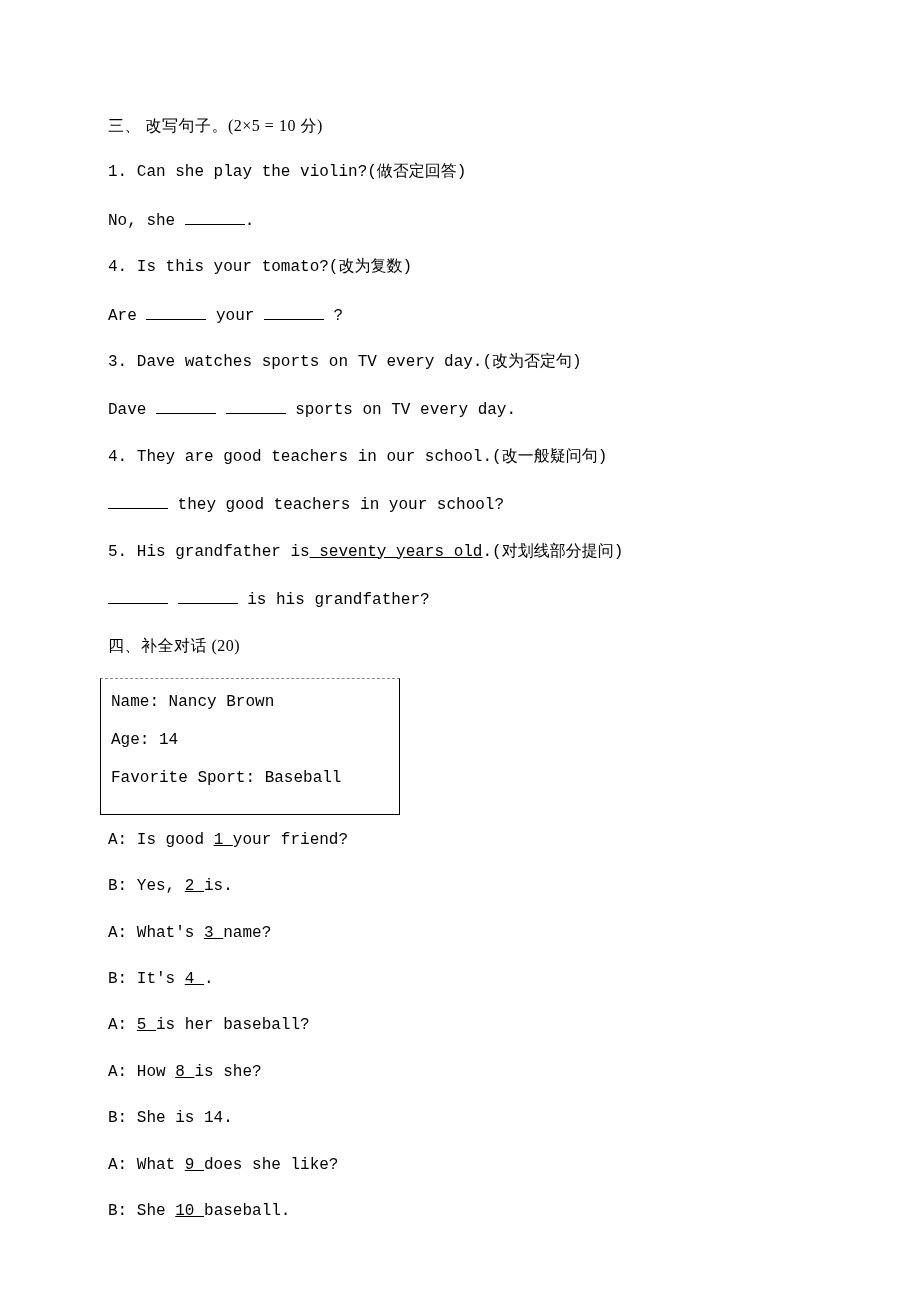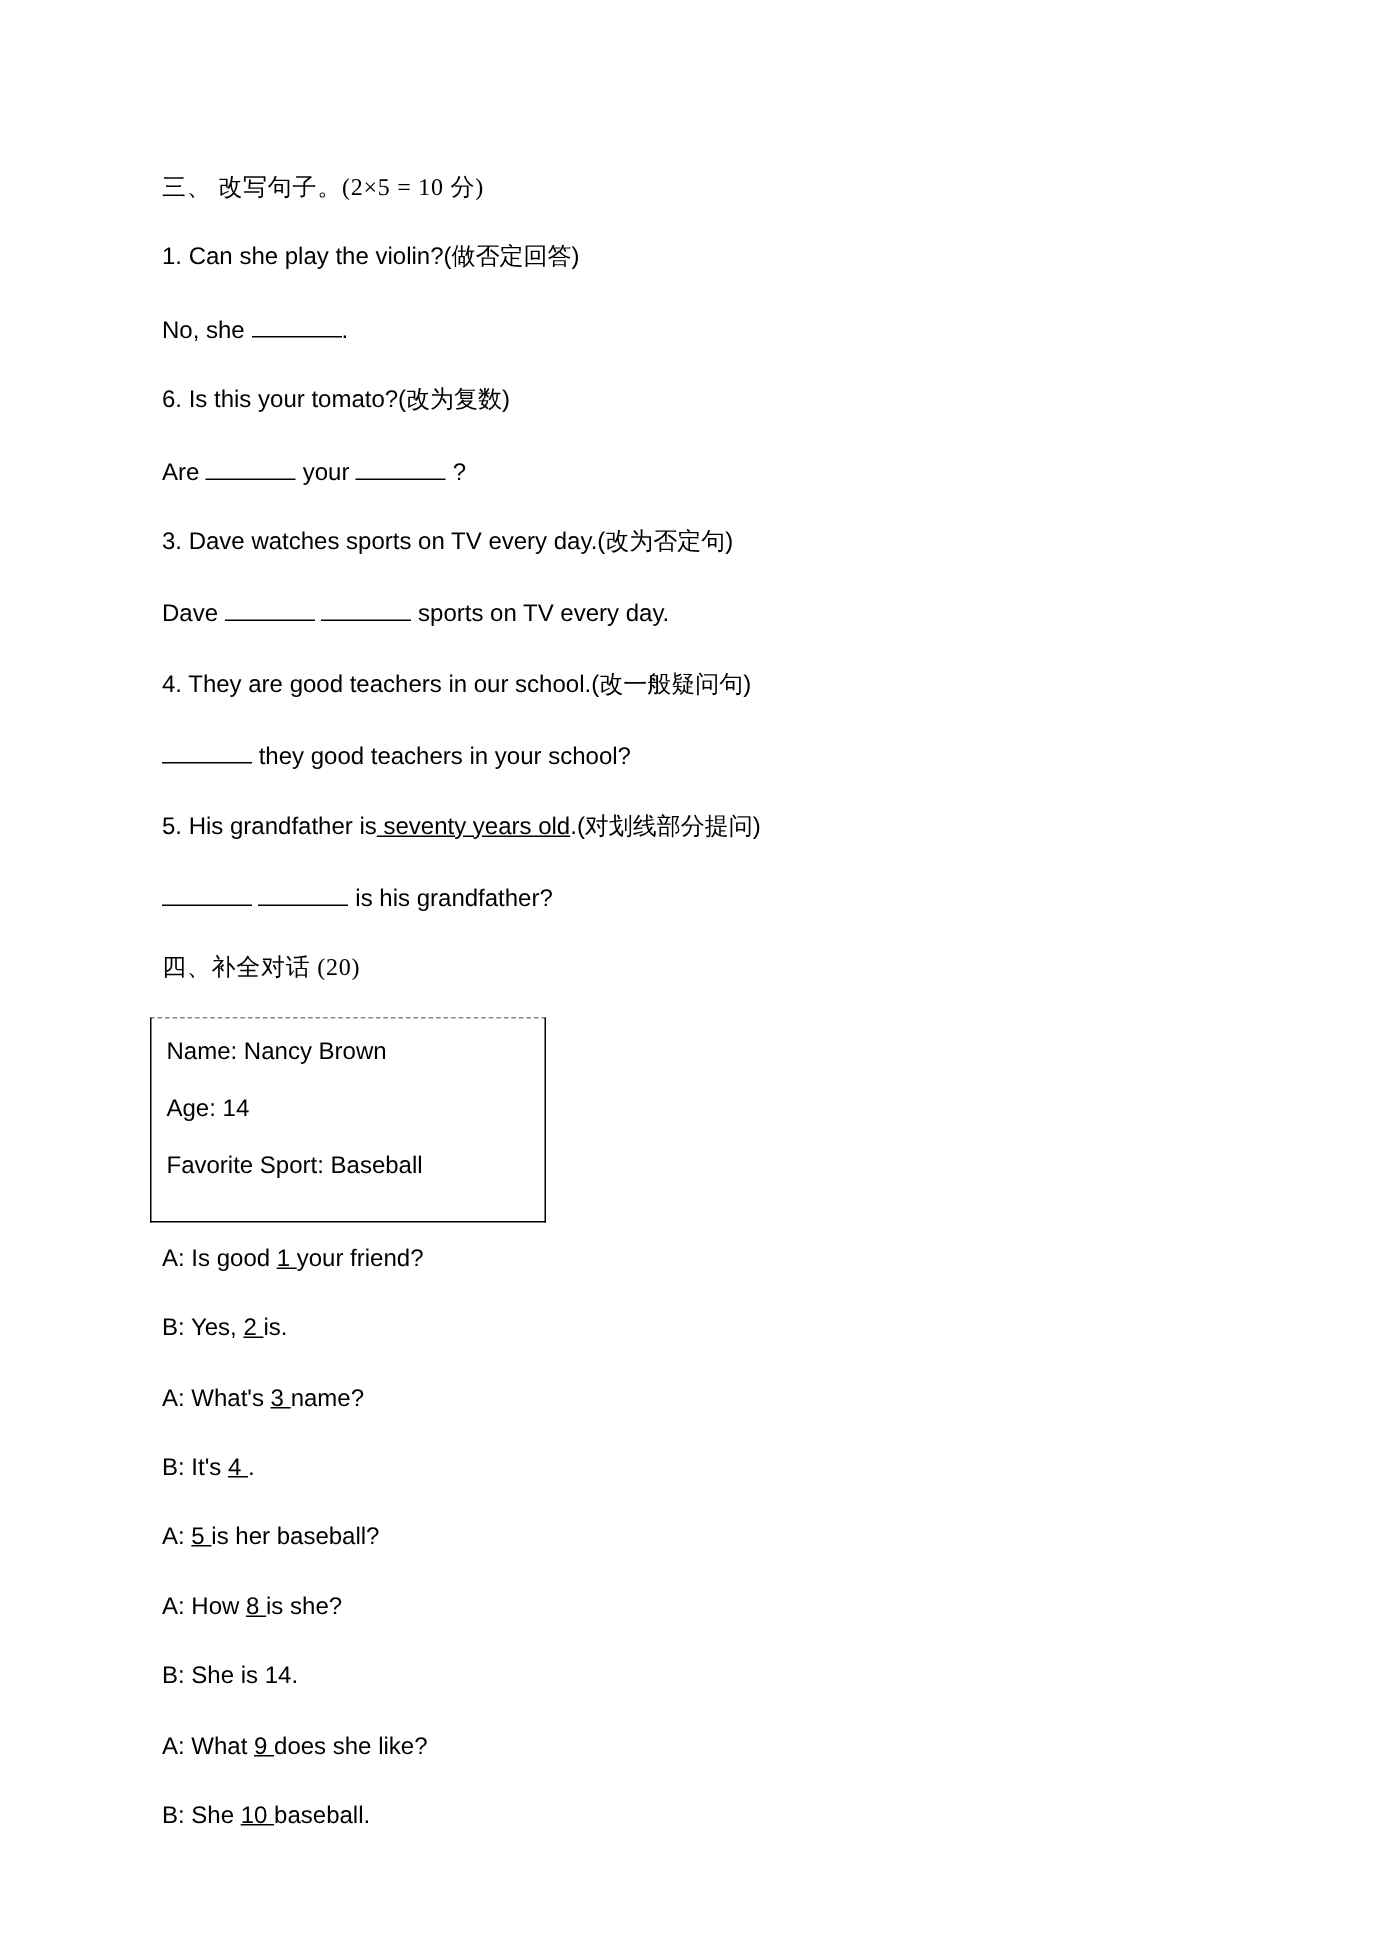--- a/index.html
+++ b/index.html
@@ -22,7 +22,7 @@
     letter-spacing: 0.5px;
   }
   .mono {
-    font-family: Liberation Sans, sans-serif;
+    font-family: Liberation Mono, monospace;
     letter-spacing: 0px;
   }
   .blank {

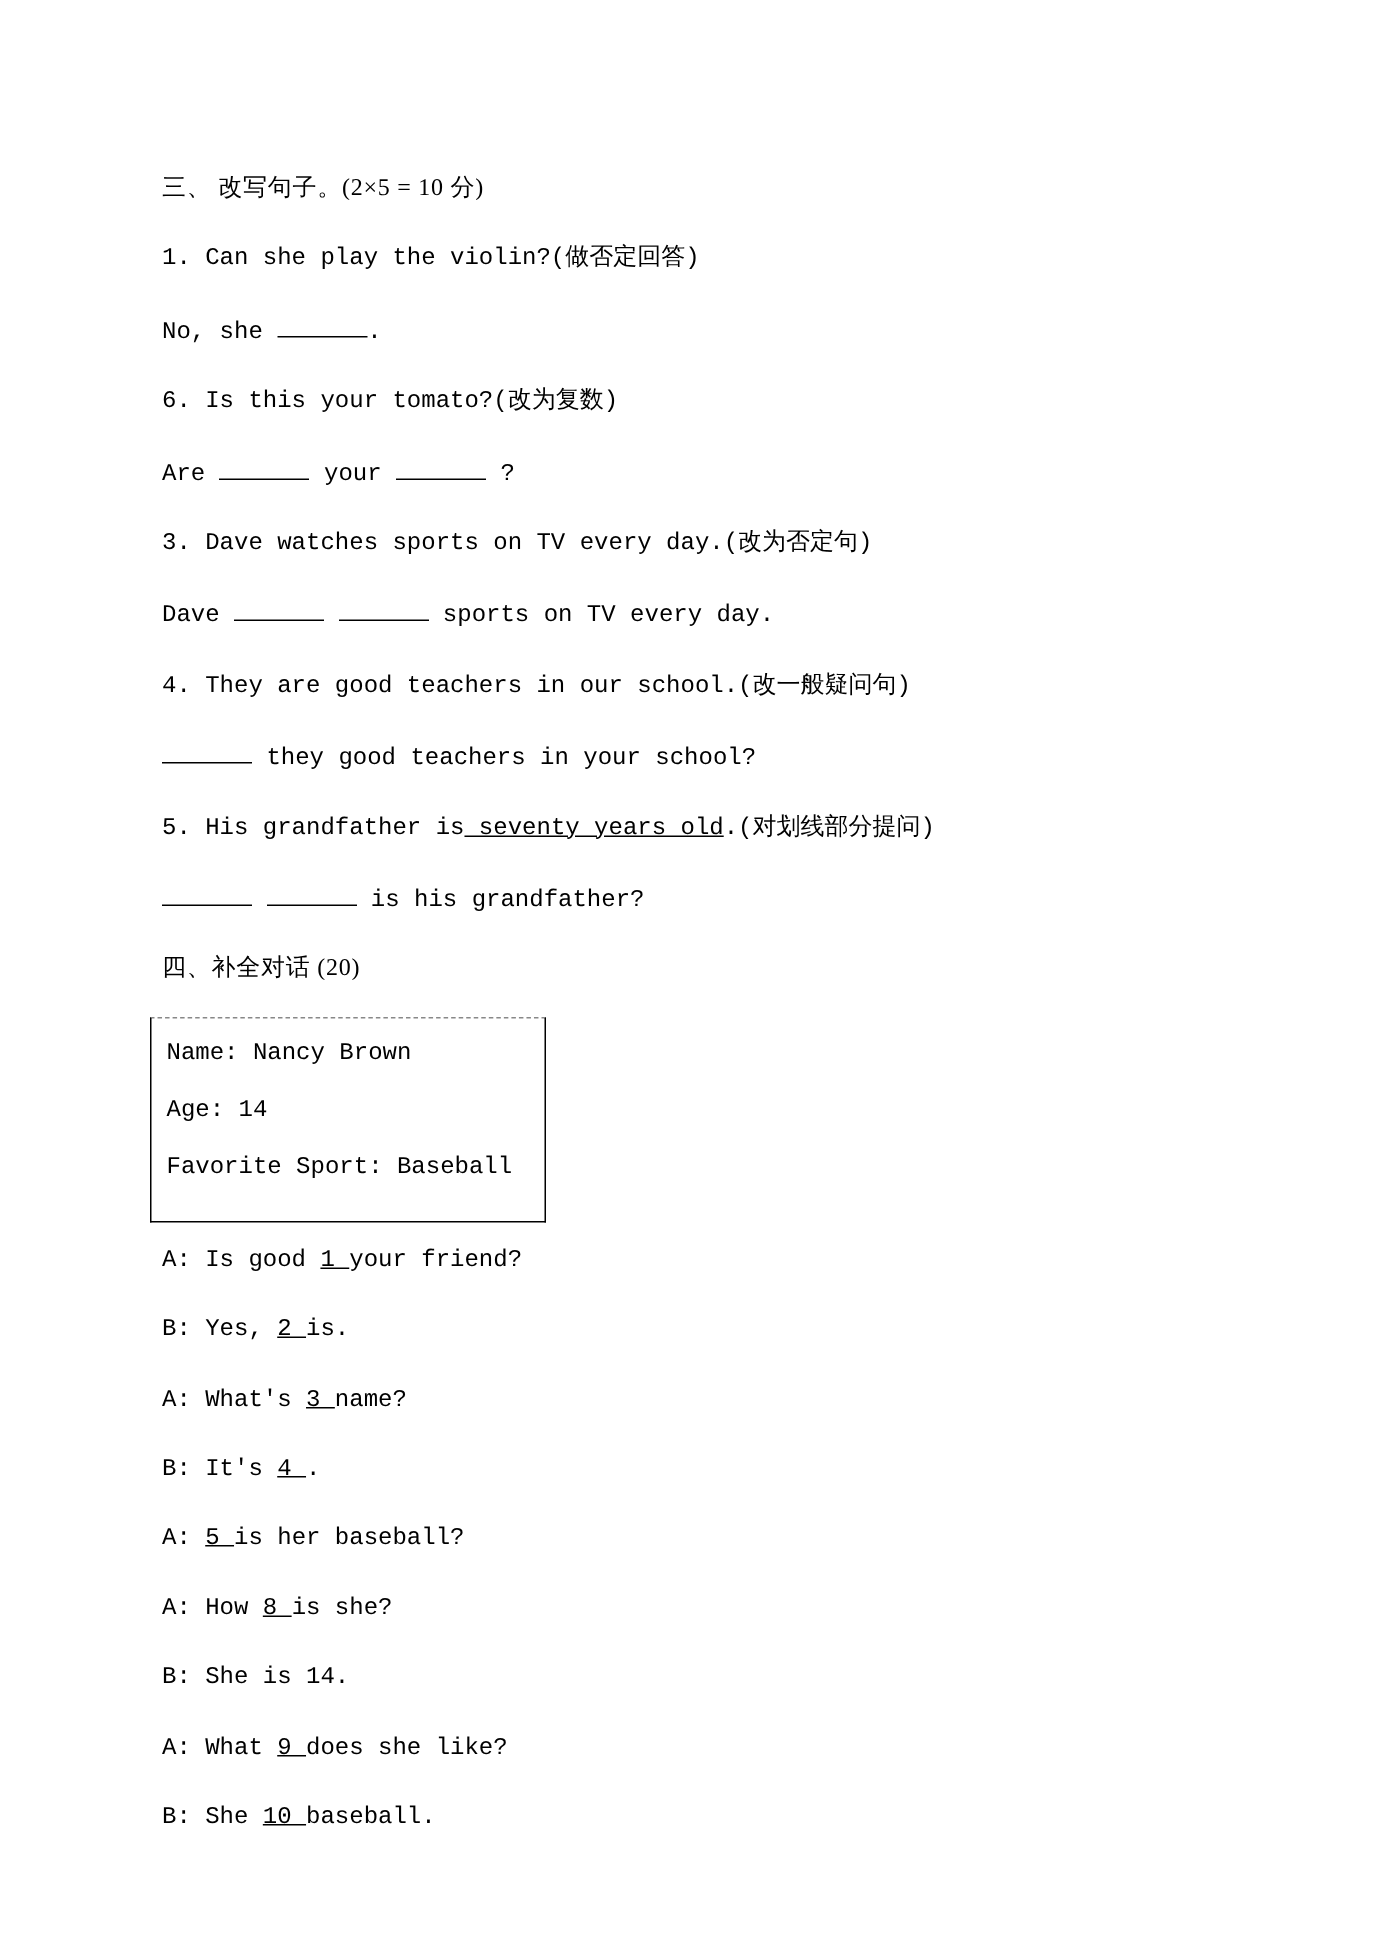--- a/index.html
+++ b/index.html
@@ -63,7 +63,7 @@
     <span>No, she </span><span class="blank"></span><span>.</span>
   </div>
 
-  <div class="line mono">6. Is this your tomato?(改为复数)</div>
+  <div class="line mono">4. Is this your tomato?(改为复数)</div>
   <div class="line mono">
     <span>Are </span><span class="blank"></span><span> your </span><span class="blank"></span><span> ?</span>
   </div>

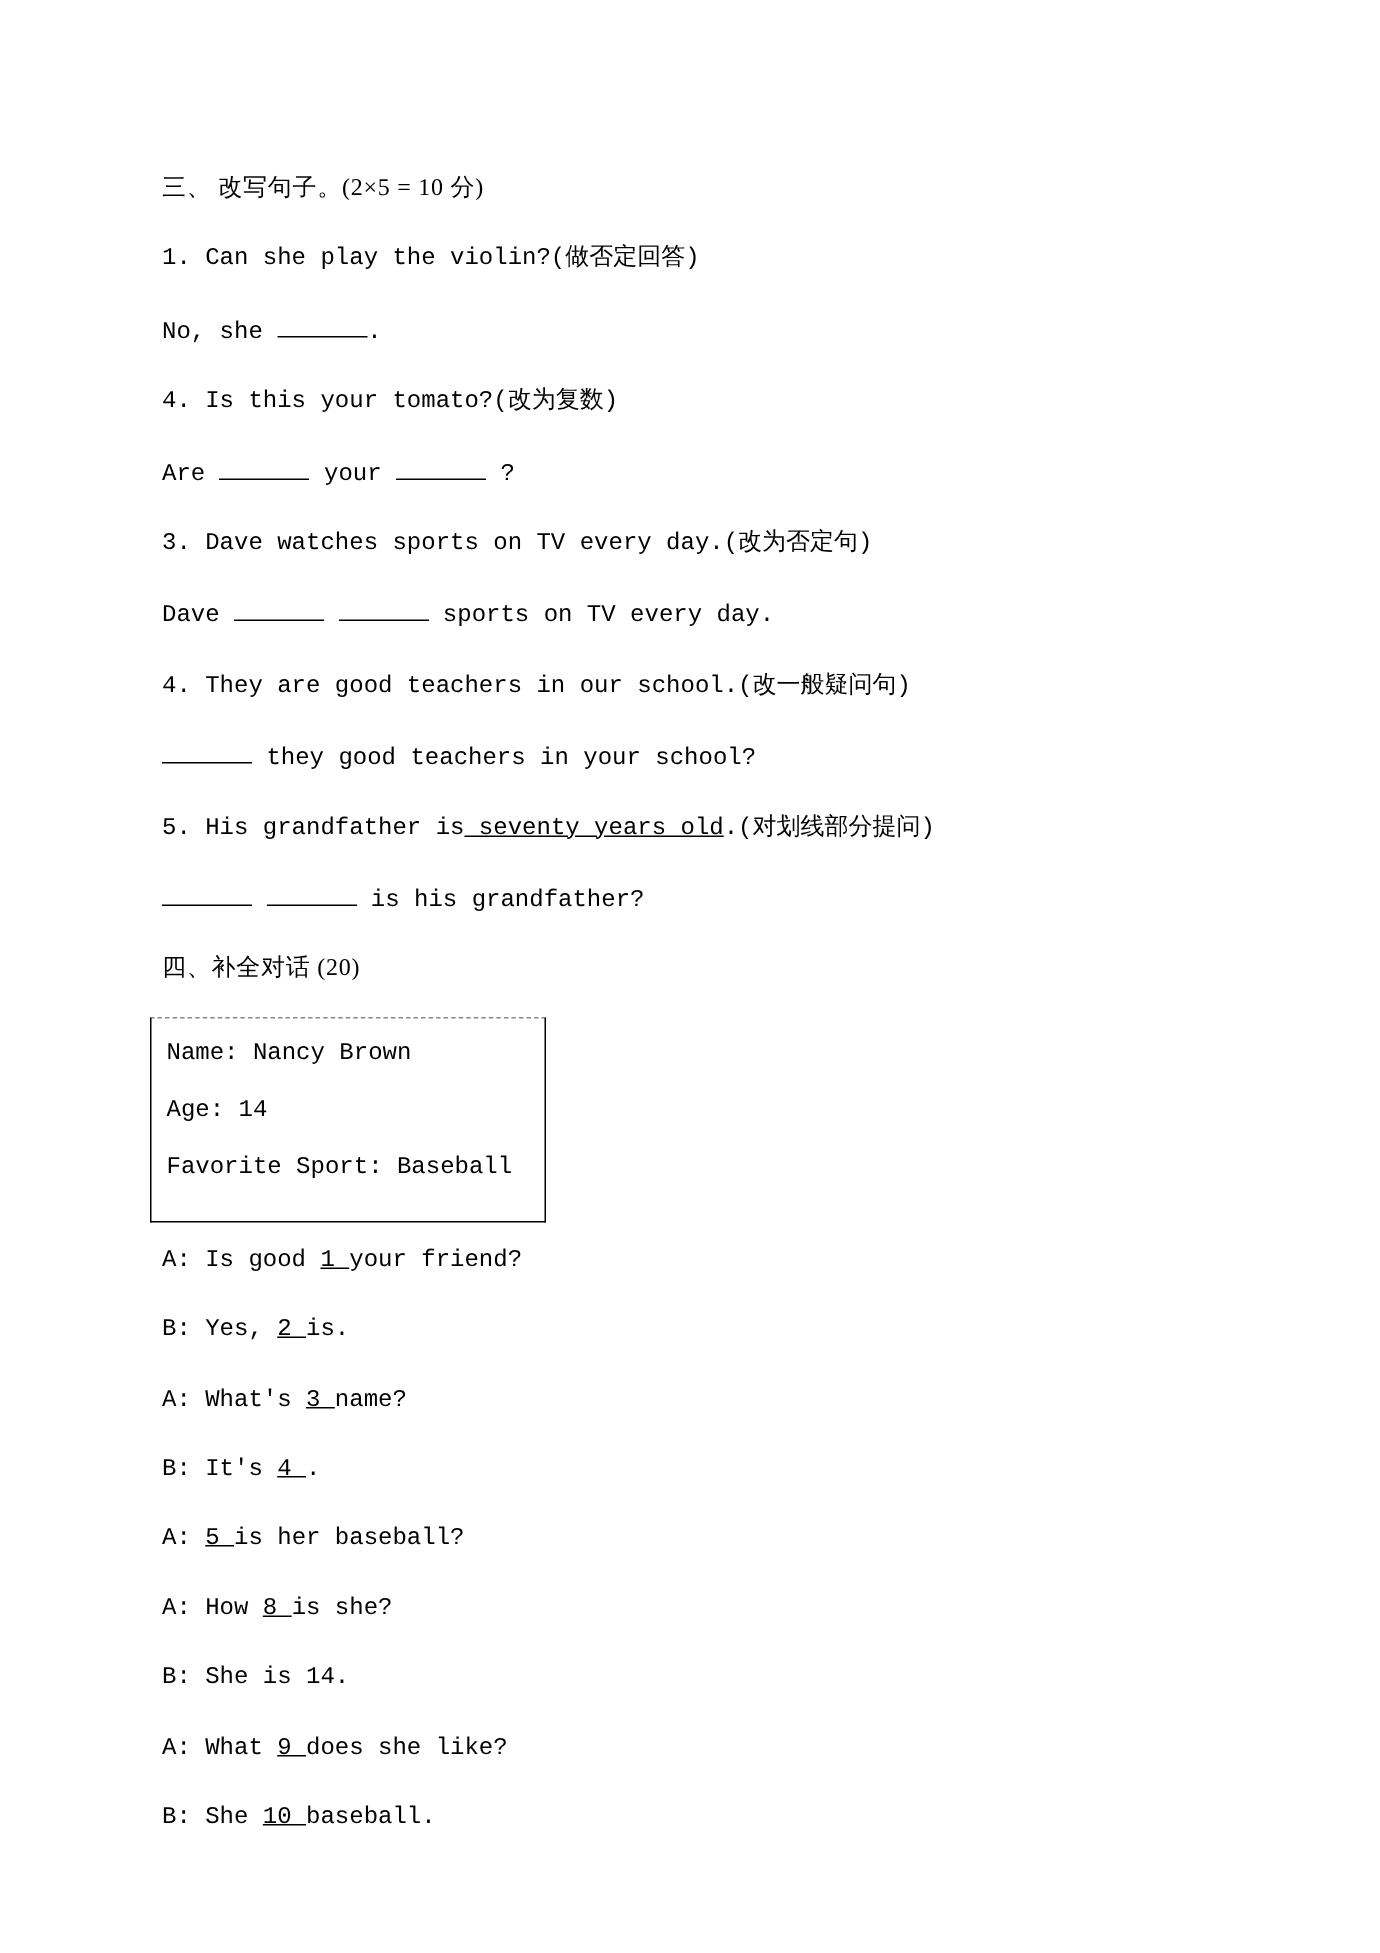--- a/index.html
+++ b/index.html
@@ -38,7 +38,7 @@
   .card {
     border: 1px solid #000;
     border-top: 1px dashed #888;
-    width: 264px;
+    width: 300px;
     padding: 12px 10px 10px 10px;
     box-sizing: border-box;
     margin-top: -4px;

